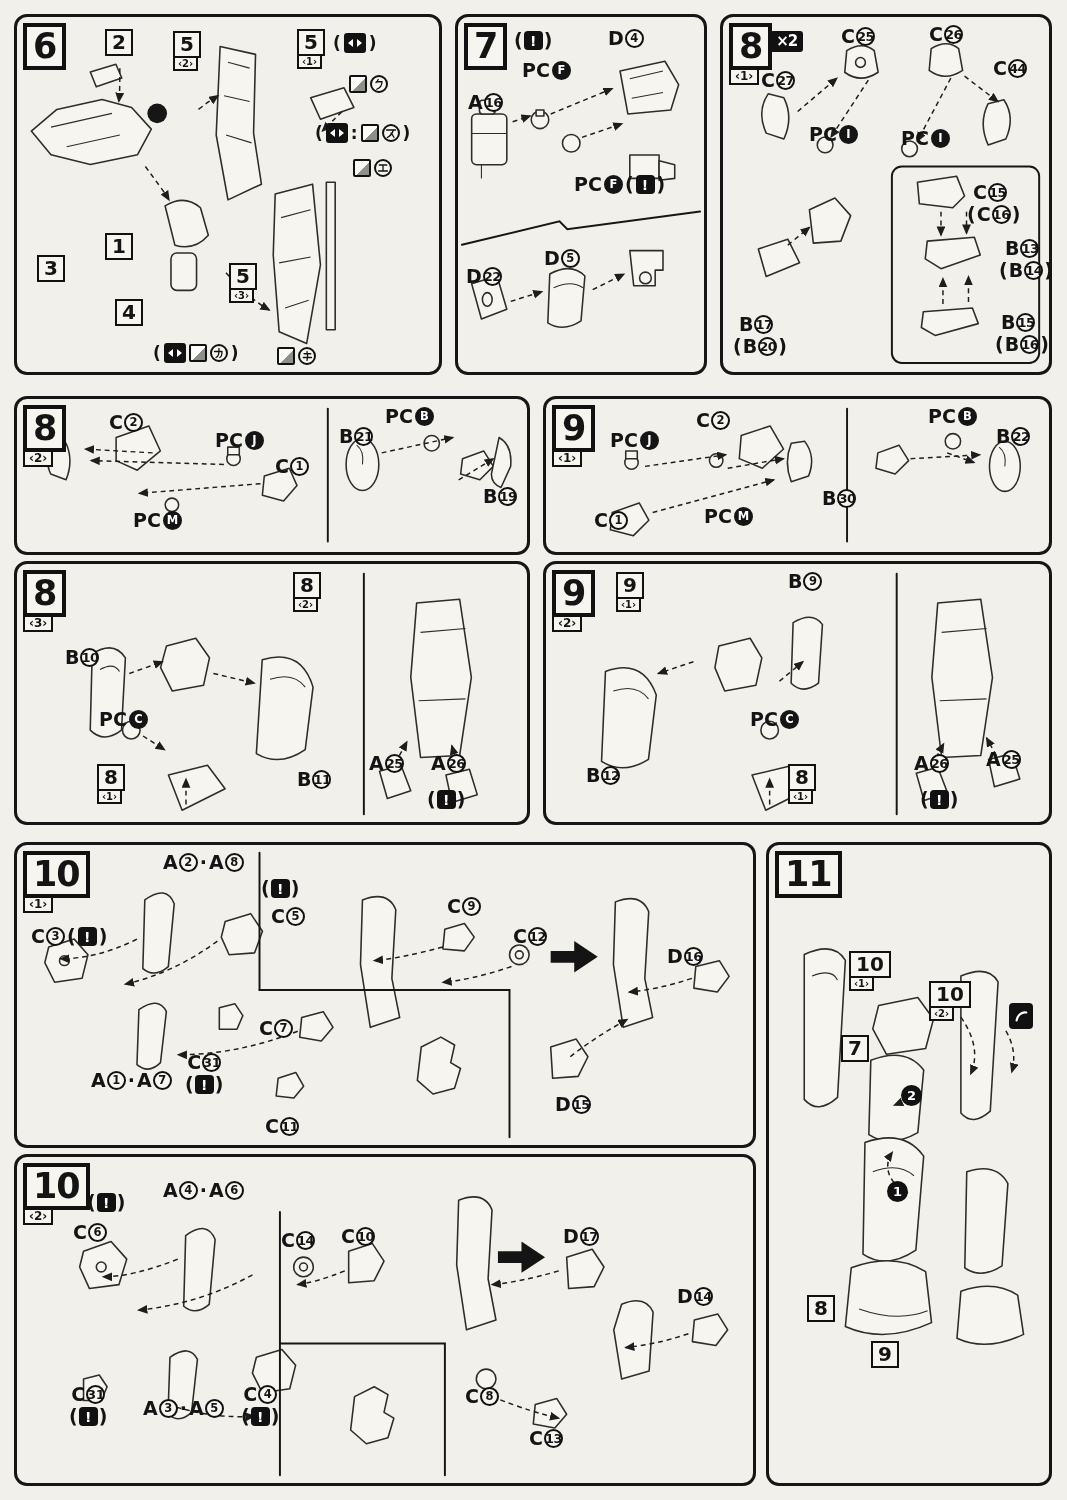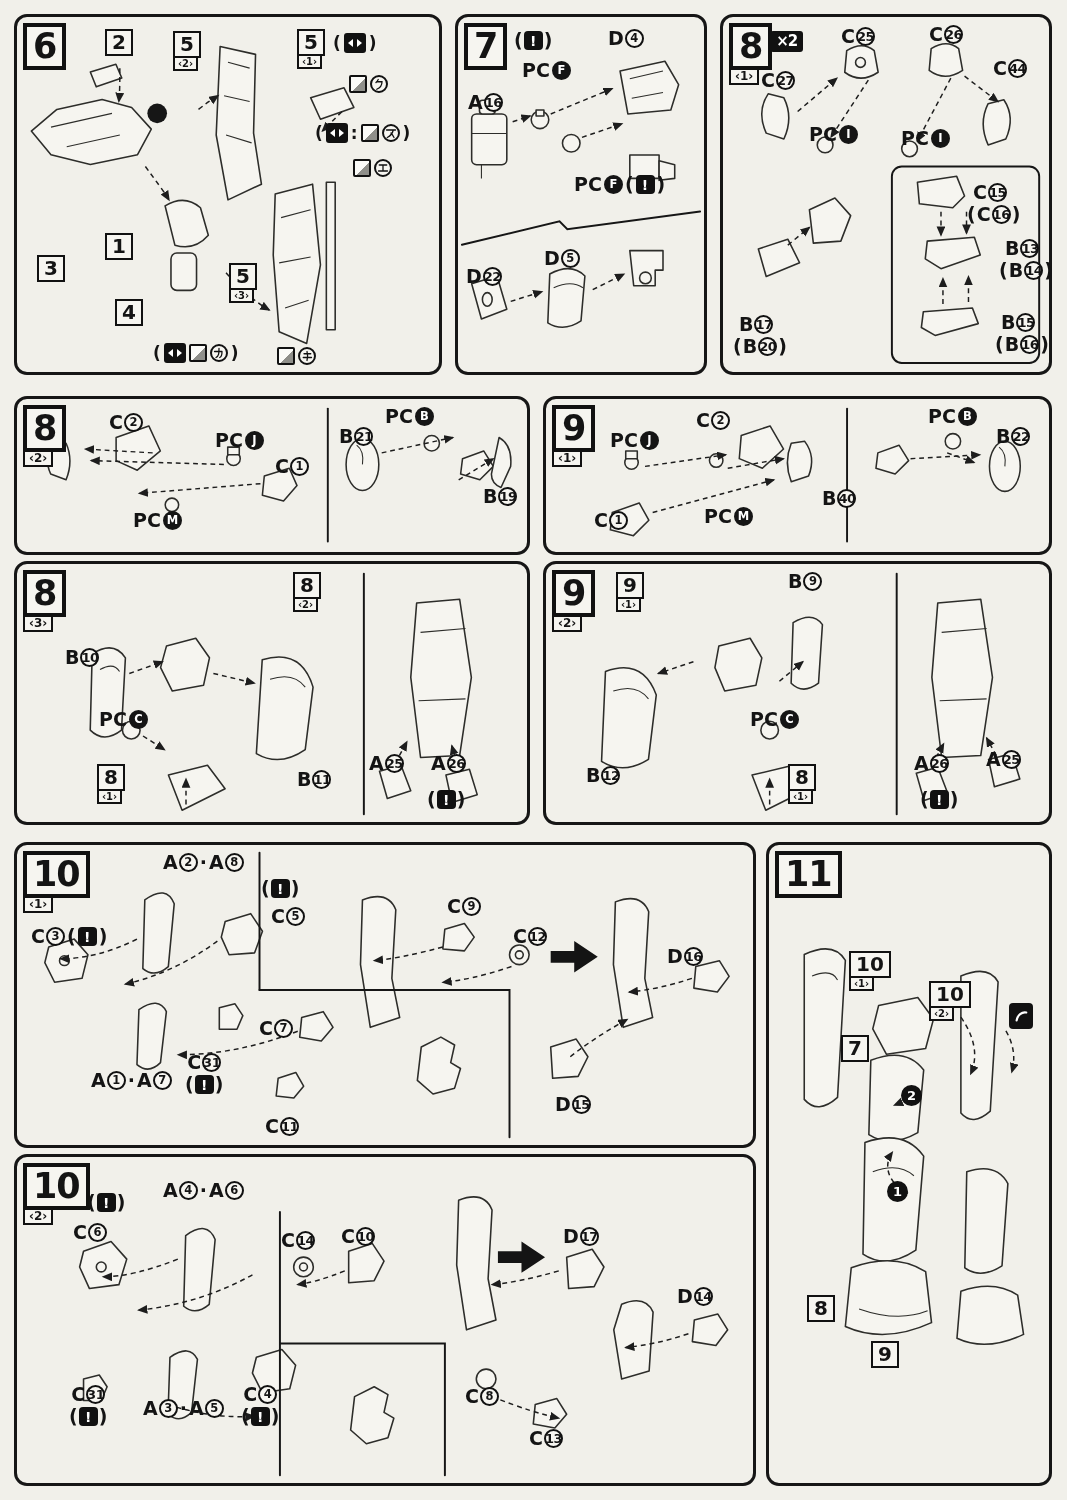--- a/index.html
+++ b/index.html
@@ -478,7 +478,7 @@
       <span class="lbl" style="left: 276px; top: 90px; position: absolute;">
         <span class="row">
           <span class="txt">B</span>
-          <span class="circ two">40</span>
+          <span class="circ two">30</span>
         </span>
       </span>
       <span class="lbl" style="left: 450px; top: 28px; position: absolute;">

